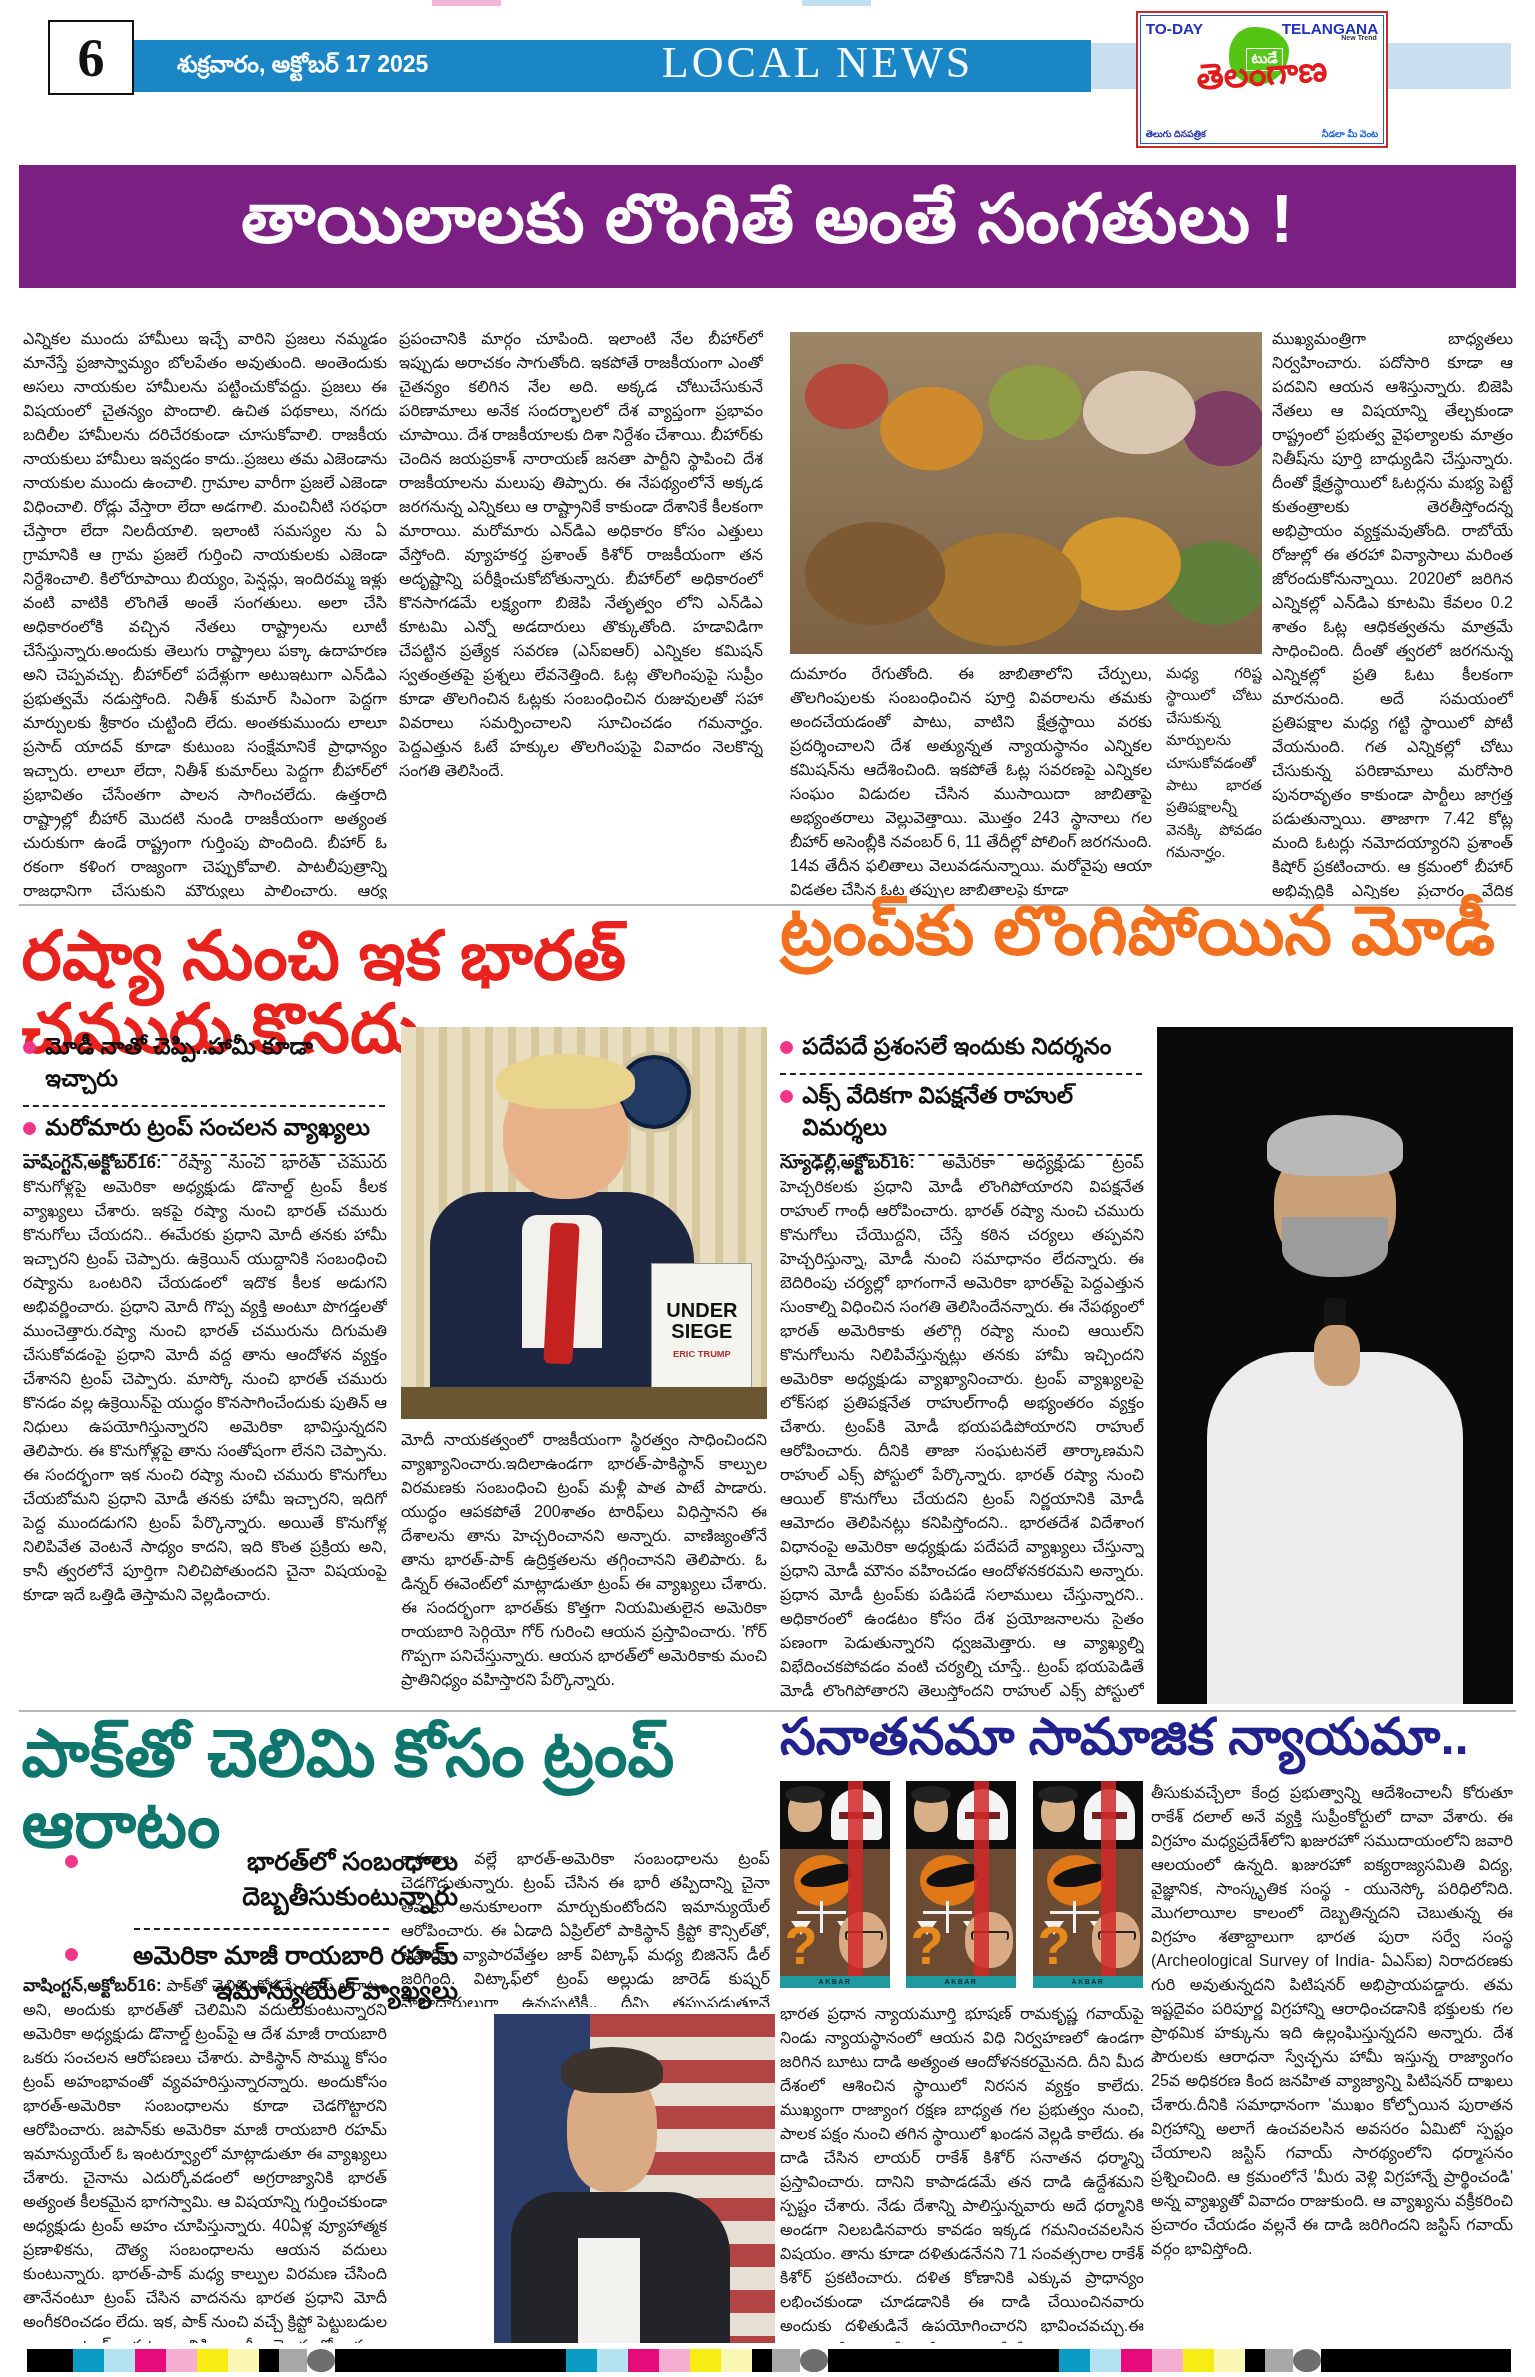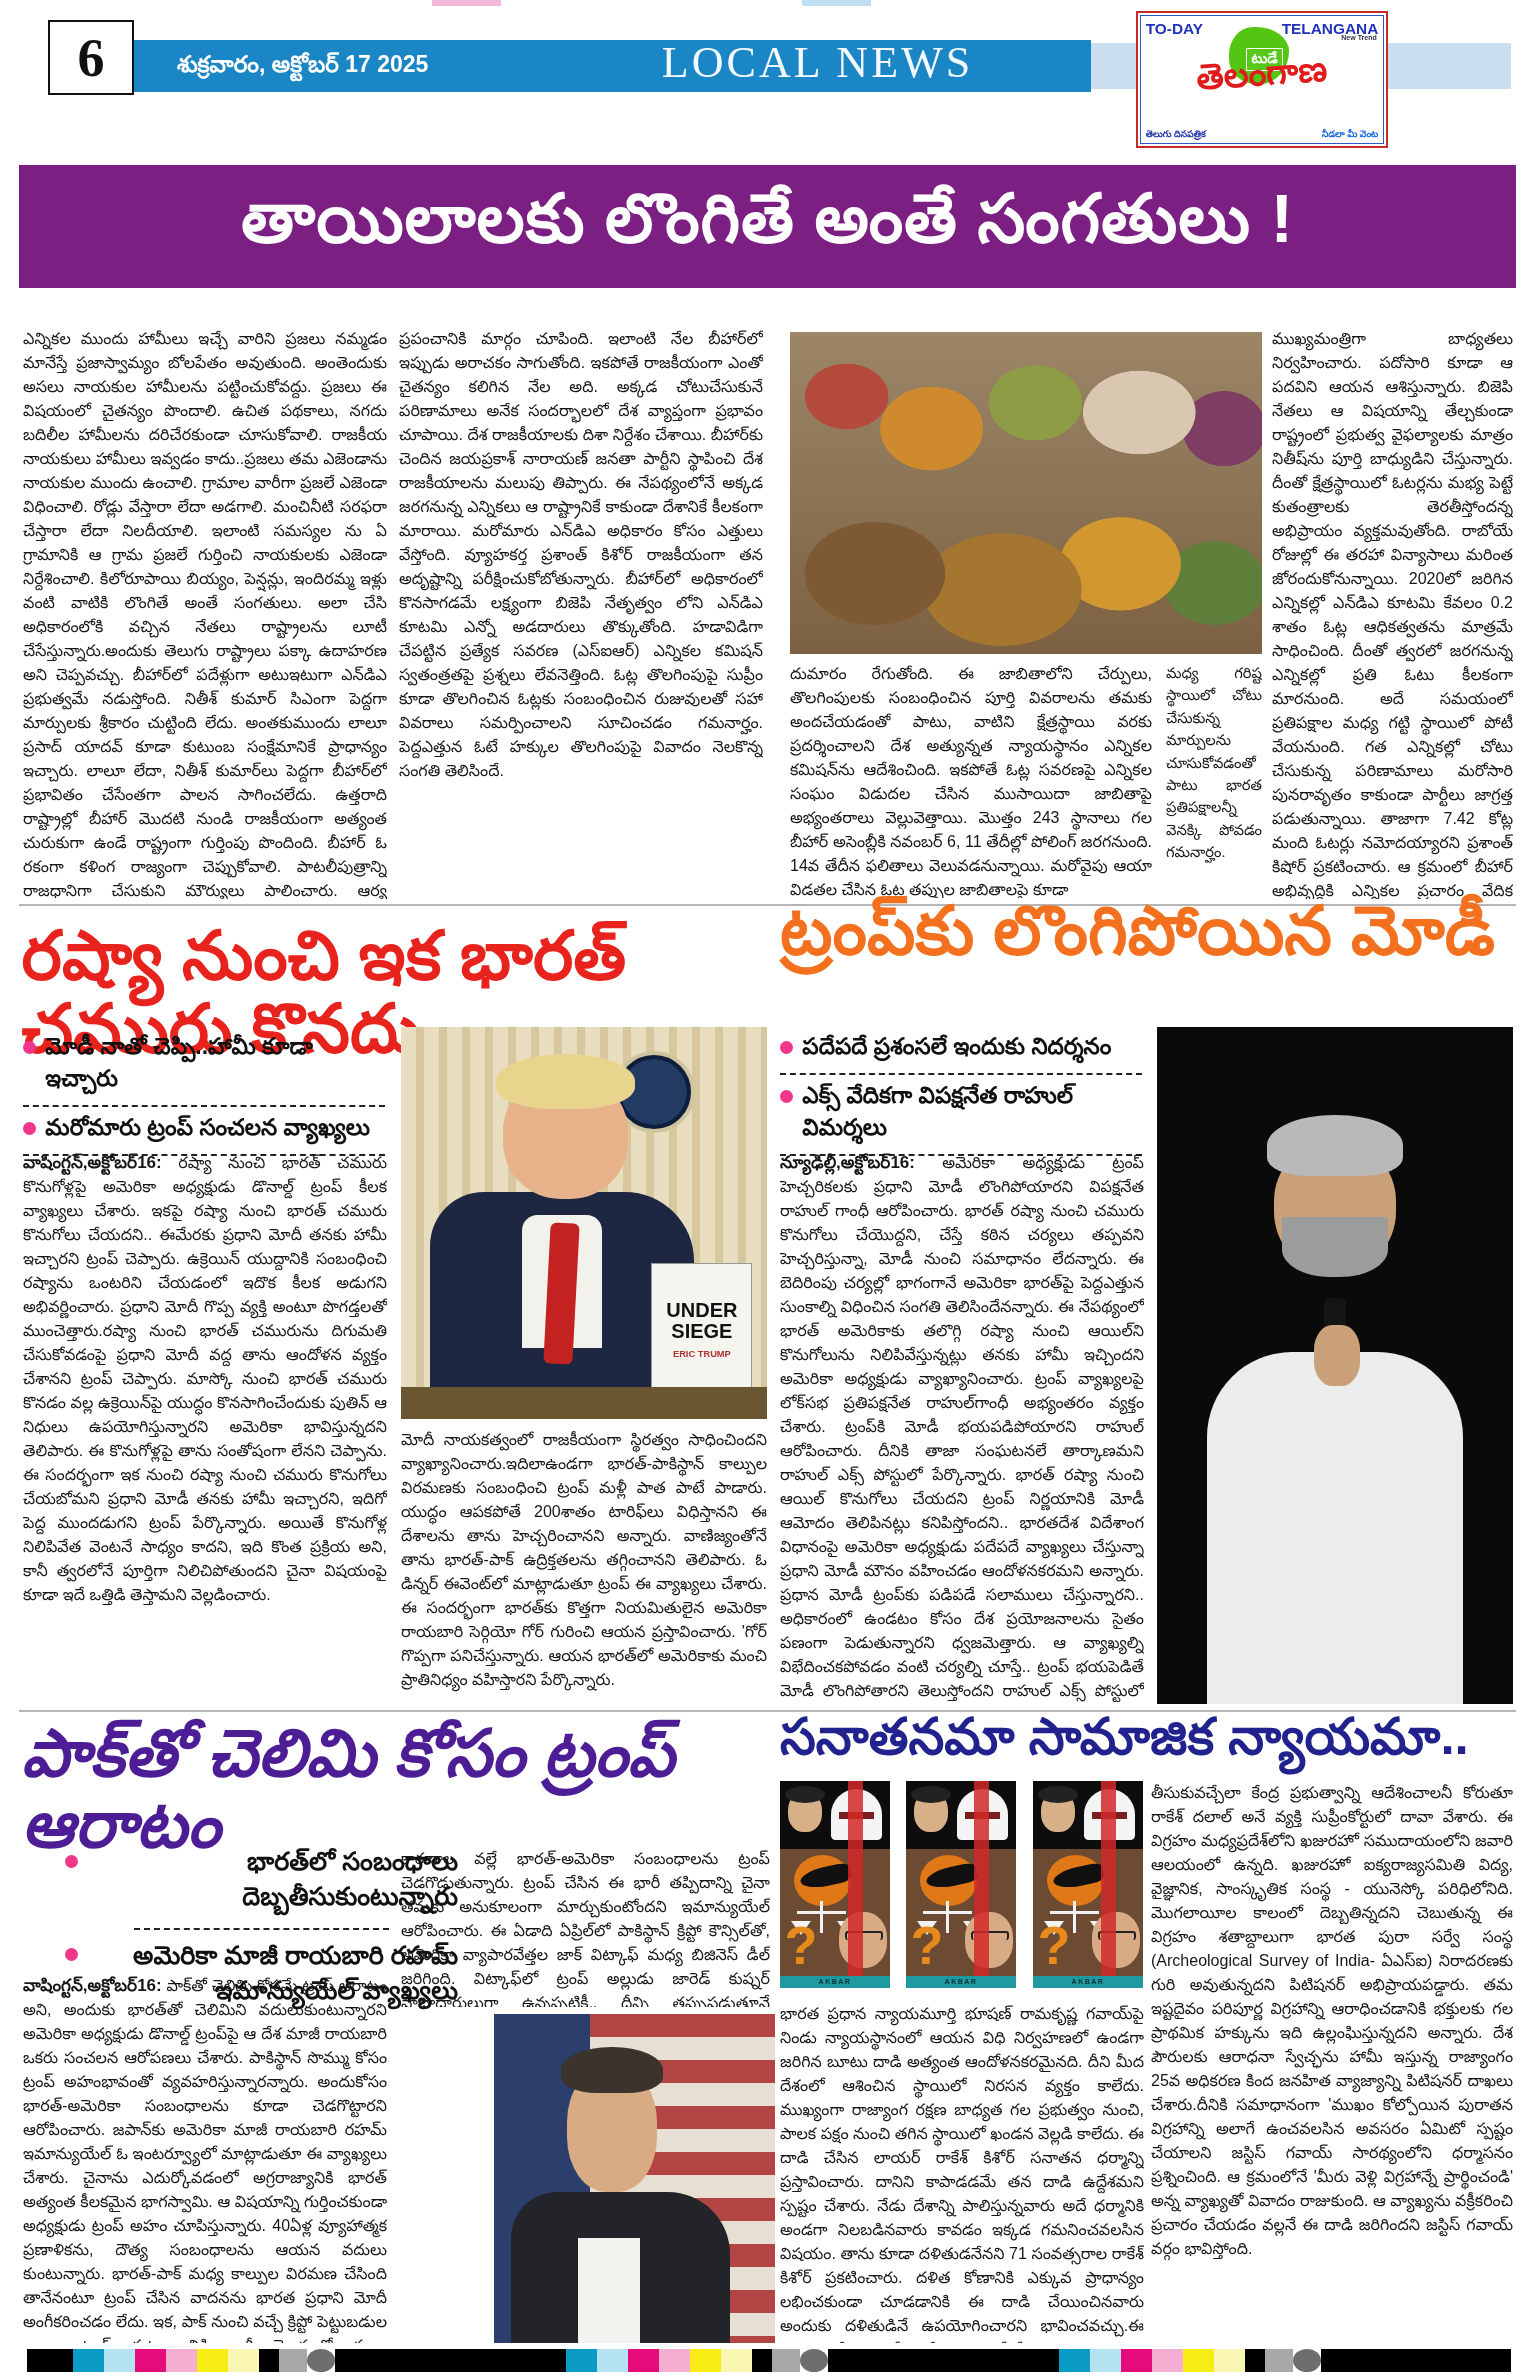--- a/index.html
+++ b/index.html
@@ -46,7 +46,7 @@
   .headline{font-weight:bold;line-height:1.08;}
   .hl-red{color:#e8221c;font-size:68px;}
   .hl-orange{color:#f3701f;font-size:68px;}
-  .hl-pink{color:#4c1d95;font-size:66px;font-style:italic;}
+  .hl-pink{color:#0f766e;font-size:66px;}
   .hl-navy{color:#22228e;font-size:51px;}
 
   .bullet-row{display:flex;align-items:flex-start;gap:9.3px;font-size:23px;font-weight:bold;color:#111;}

